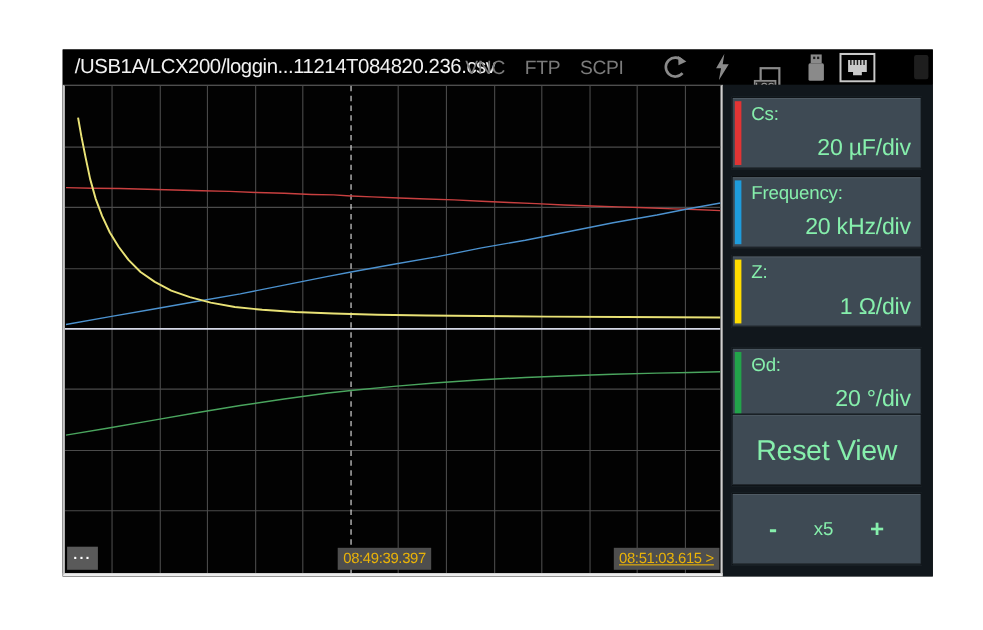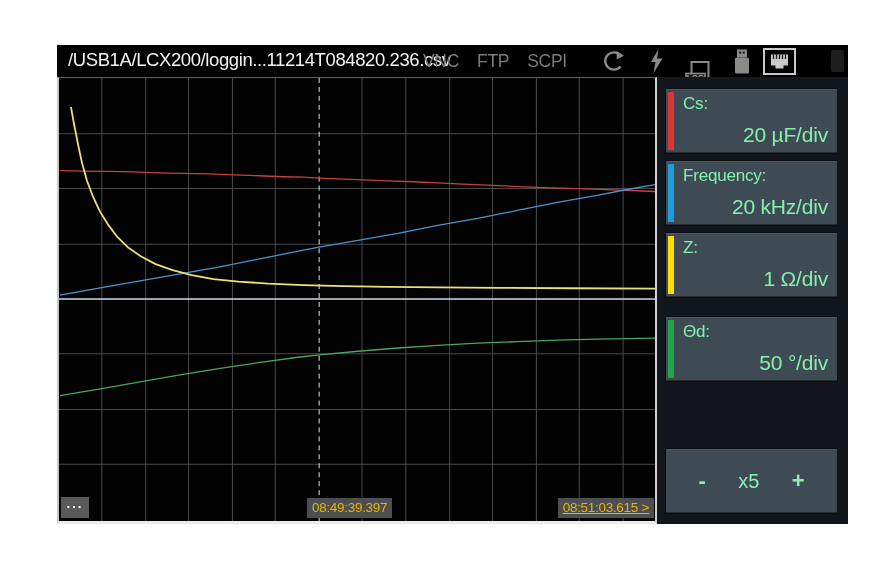--- a/index.html
+++ b/index.html
@@ -160,7 +160,7 @@
   <div class="pbtn" style="top:259px;margin-top:12px;">
     <div class="stripe" style="background: rgb(34, 164, 74);"></div>
     <div class="lbl">Θd:</div>
-    <div class="val">50 °/div</div>
+    <div class="val">20 °/div</div>
   </div>
   <div class="pbtn zoomrow" style="top:403px;">
     <span class="zoom-minus">-</span>

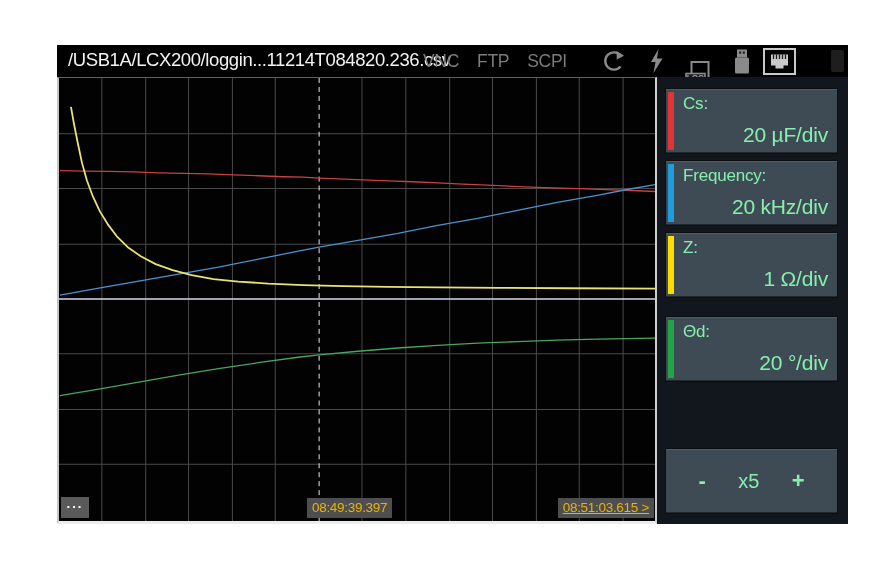--- a/index.html
+++ b/index.html
@@ -162,6 +162,7 @@
     <div class="lbl">Θd:</div>
     <div class="val">20 °/div</div>
   </div>
+  <div class="pbtn reset" style="top:331px;">Reset View</div>
   <div class="pbtn zoomrow" style="top:403px;">
     <span class="zoom-minus">-</span>
     <span class="zoom-factor">x5</span>

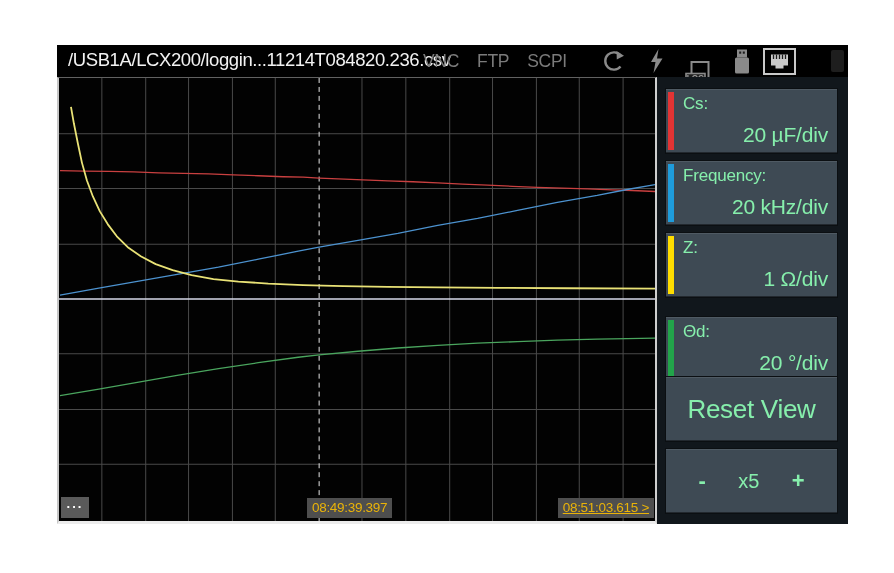--- a/index.html
+++ b/index.html
@@ -46,7 +46,7 @@
   .pbtn.reset{display:flex;align-items:center;justify-content:center;font-size:26px;letter-spacing:-0.3px;}
   .pbtn.zoomrow{display:flex;align-items:center;justify-content:space-evenly;}
   .zoom-minus,.zoom-plus{font-size:22px;font-weight:bold;line-height:1;}
-  .zoom-factor{font-size:20px;}
+  .zoom-factor{font-size:17px;}
 </style>
 </head>
 <body>

